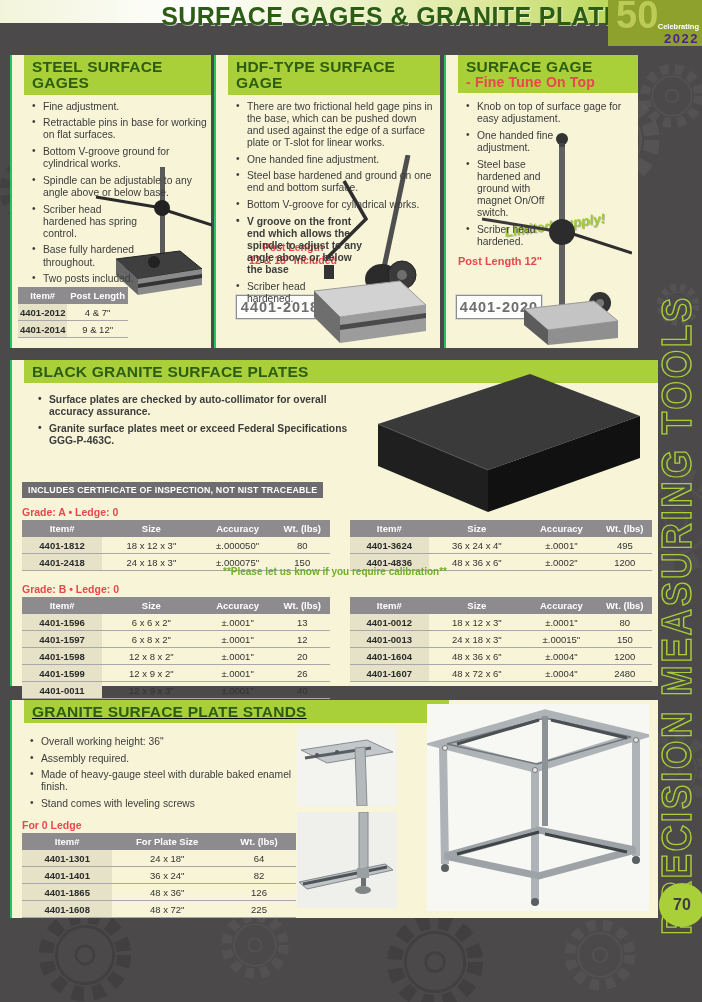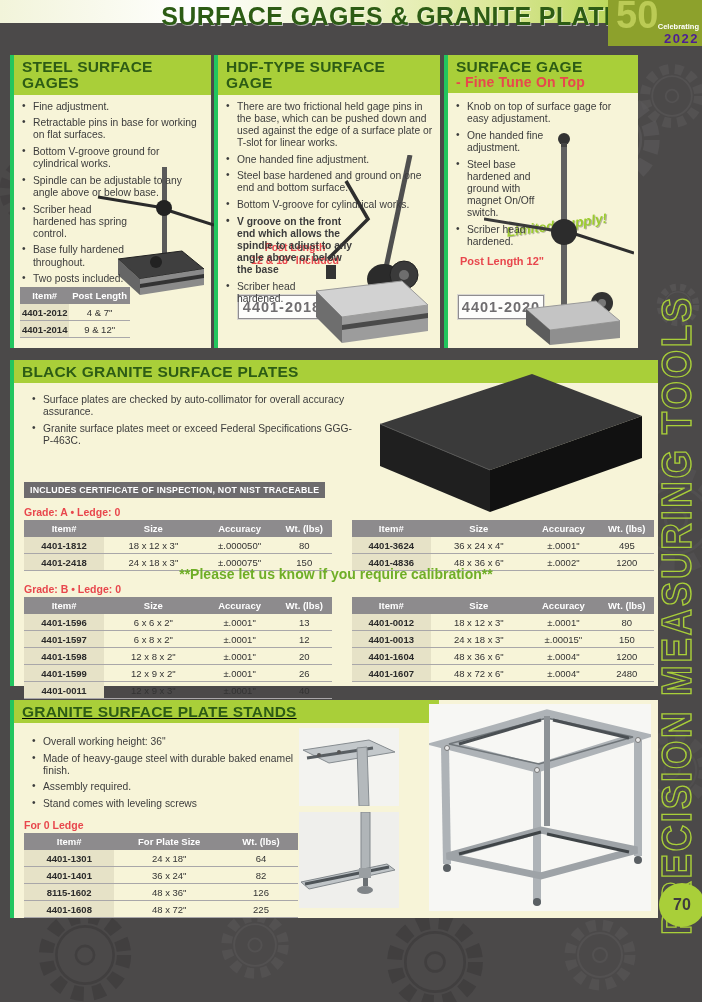--- a/index.html
+++ b/index.html
@@ -20,7 +20,7 @@
   .logo .l1{position:absolute;bottom:15px;right:3px;font-size:7.5px;color:#ffffff;font-weight:bold;}
   .logo .l2{position:absolute;bottom:0px;right:3px;font-size:13px;color:#4c1d95;font-weight:bold;letter-spacing:1.5px;}
   
-  .card{position:absolute;background:#f7f4d8;border-left:4px solid #22c55e;box-sizing:border-box;z-index:2;}
+  .card{position:absolute;background:#f7f4d8;border-left:2px solid #22c55e;box-sizing:border-box;z-index:2;padding-left:12px;}
   .c1{left:10px;top:55px;width:201px;height:293px;}
   .c2{left:214px;top:55px;width:226px;height:293px;}
   .c3{left:444px;top:55px;width:194px;height:293px;}

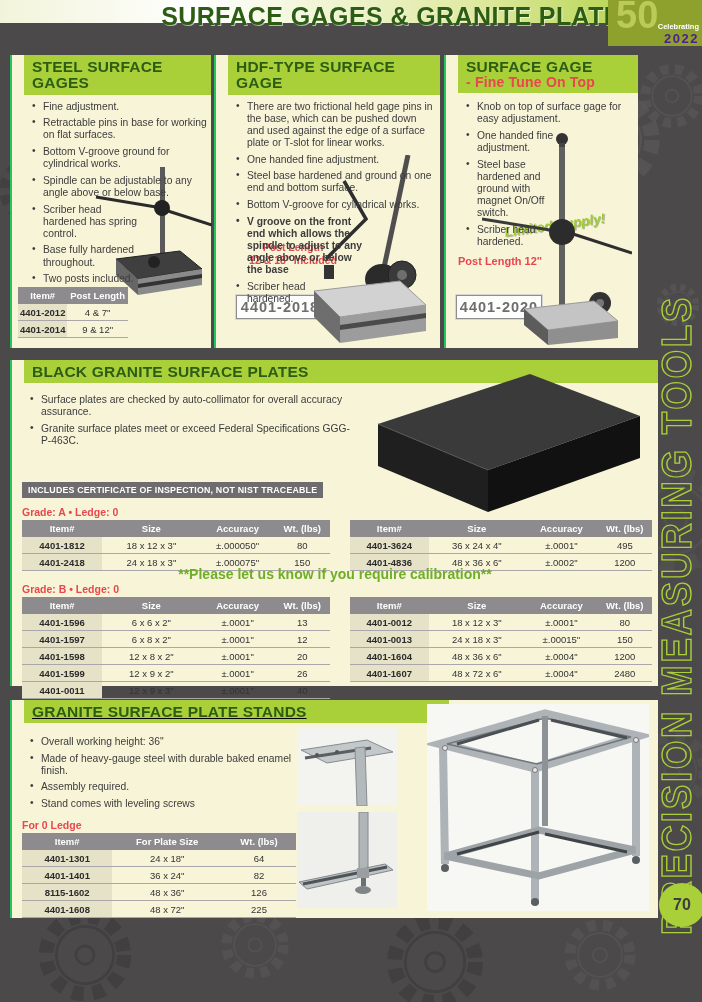--- a/index.html
+++ b/index.html
@@ -43,7 +43,7 @@
   .c3 .bullets li:nth-child(2){max-width:120px;}
   .c3 .bullets li:nth-child(3){max-width:76px;}
   .c3 .bullets li:nth-child(4){max-width:104px;}
-  .c4 .bullets{position:absolute;left:10px;top:28px;width:330px;}
+  .c4 .bullets{position:absolute;left:18px;top:28px;width:330px;font-weight:bold;}
   .c5 .bullets{position:absolute;left:10px;top:30px;width:275px;}
   
   .tbl{border-collapse:collapse;font-size:9.5px;background:transparent;}

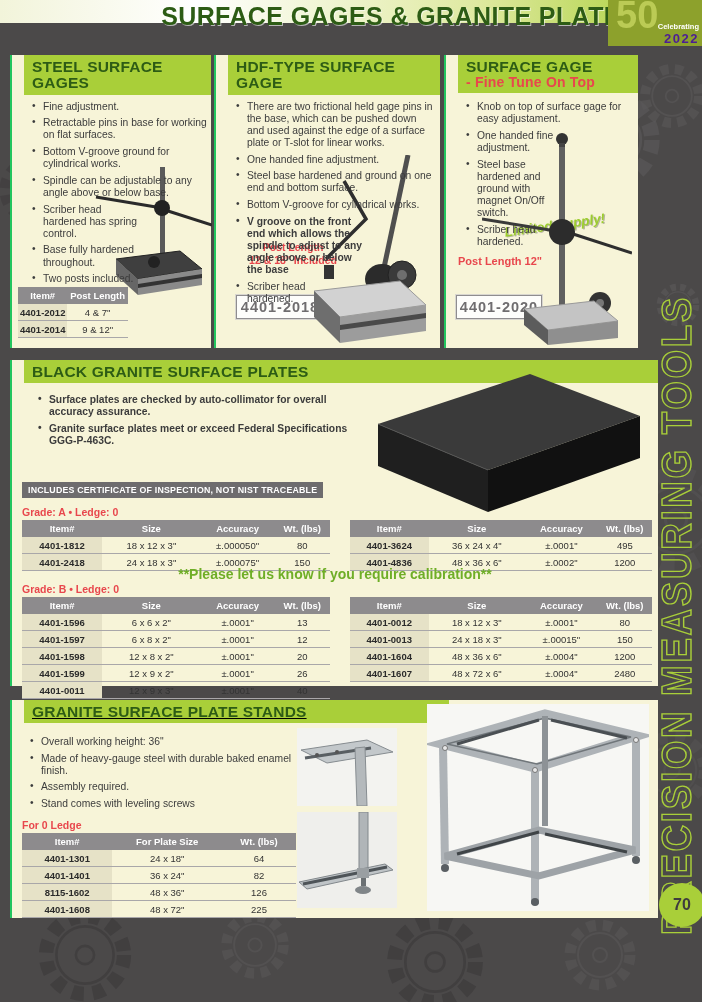--- a/index.html
+++ b/index.html
@@ -71,7 +71,7 @@
   .cert-badge{position:absolute;left:10px;top:122px;background:#6e6c6e;color:#ffffff;
     font-weight:bold;font-size:8.8px;padding:3px 6px;letter-spacing:.2px;}
   .calib{position:absolute;left:0;right:0;top:206px;text-align:center;
-    color:#6fae27;font-weight:bold;font-size:14px;}
+    color:#6fae27;font-weight:bold;font-size:10px;}
   .ga{top:146px;left:10px;} .gb{top:223px;left:10px;}
   .ledge{top:119px;left:10px;}
   .pl2{left:22px;top:186px;width:110px;}

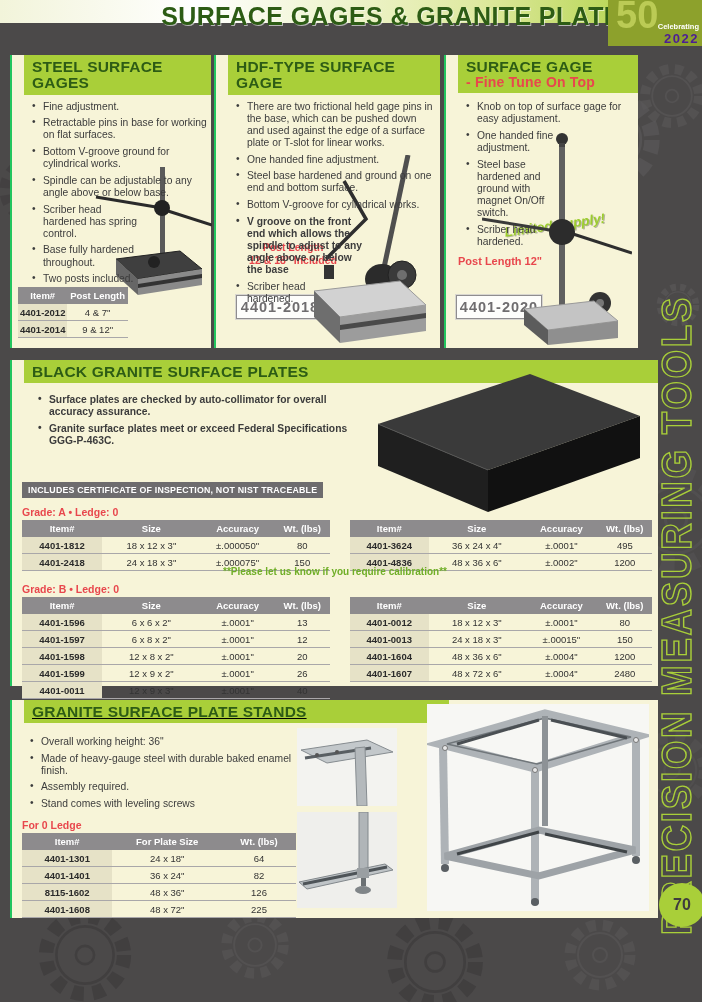--- a/index.html
+++ b/index.html
@@ -374,8 +374,8 @@
   <div class="card-hd s-hd">GRANITE SURFACE PLATE STANDS</div>
   <ul class="bullets">
       <li>Overall working height:  36"</li>
+      <li>Assembly required.</li>
       <li>Made of heavy-gauge steel with durable baked enamel finish.</li>
-      <li>Assembly required.</li>
       <li>Stand comes with leveling screws</li>
     </ul>
   <svg class="photo-box sp1" width="100" height="78" viewBox="0 0 100 78">

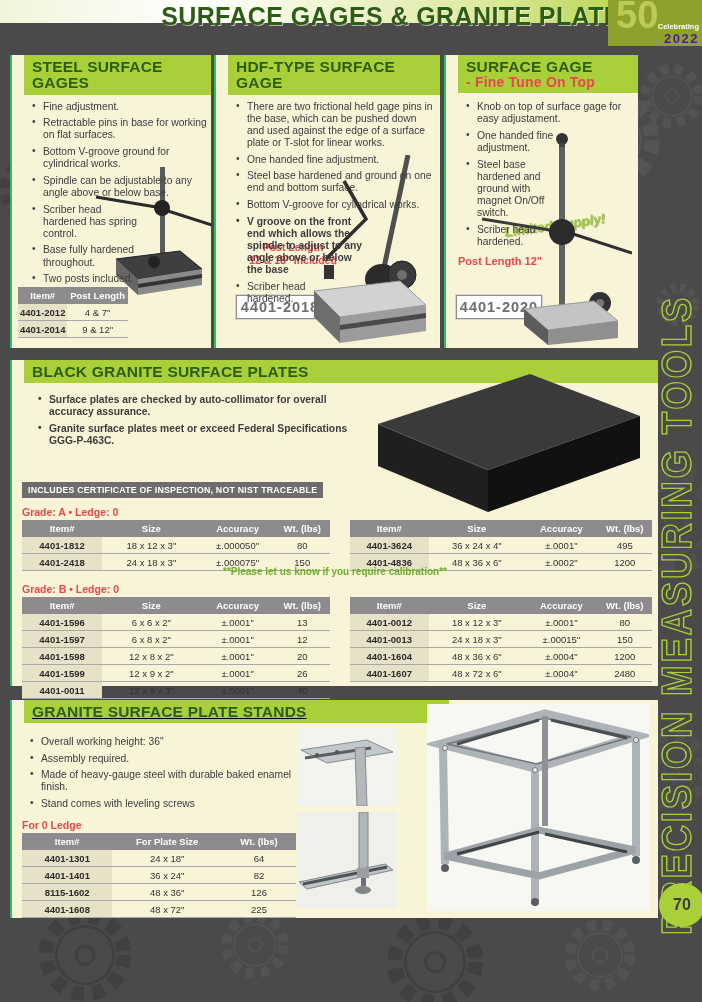--- a/index.html
+++ b/index.html
@@ -436,7 +436,7 @@
           <td>82</td>
         </tr>
         <tr>
-          <td class="item">8115-1602</td>
+          <td class="item">4401-1865</td>
           <td>48 x 36"</td>
           <td>126</td>
         </tr>

